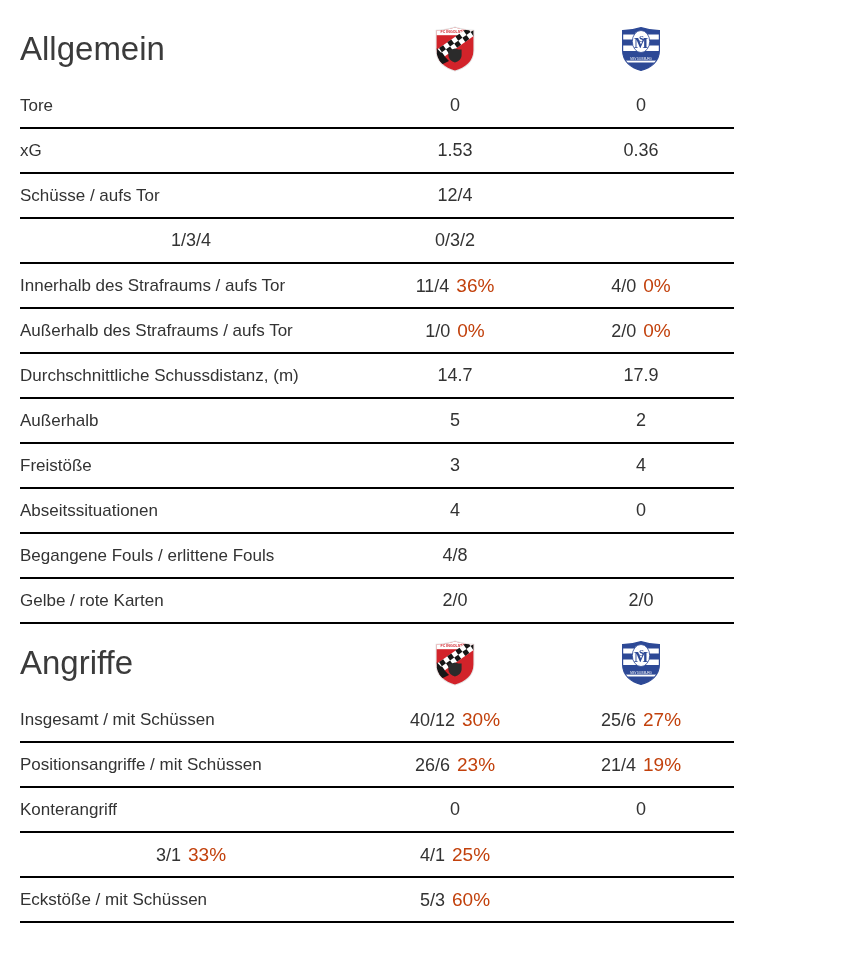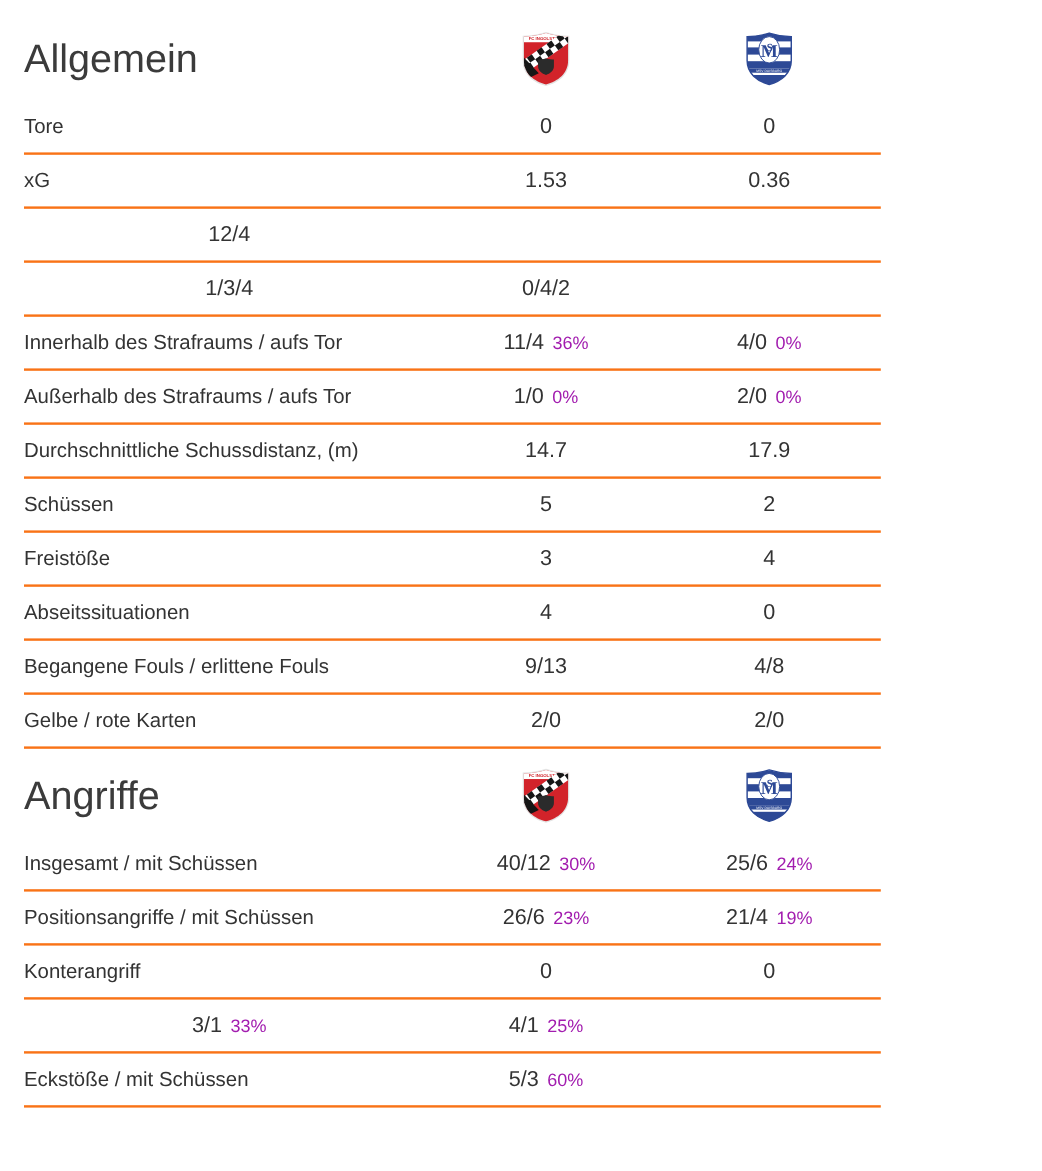--- a/index.html
+++ b/index.html
@@ -40,7 +40,7 @@
     grid-template-columns: 1fr 186px 186px;
     align-items: center;
     min-height: 43px;
-    border-bottom: 2px solid #f97316;
+    border-bottom: 2px solid #000000;
   }
   .label {
     font-size: 17px;

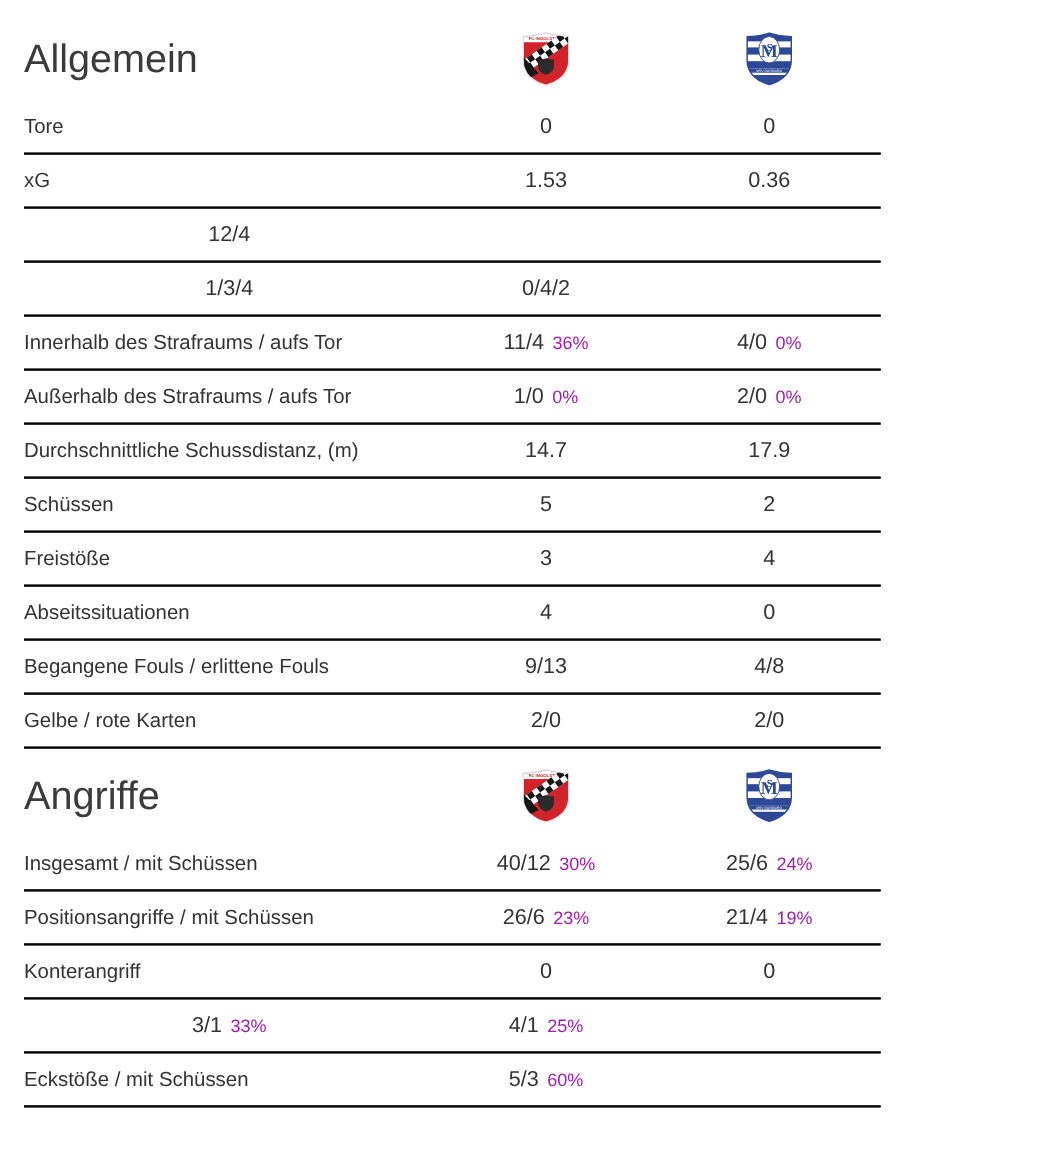--- a/index.html
+++ b/index.html
@@ -153,6 +153,7 @@
   </div>
 
   <div class="row">
+    <span class="label">Schüsse / aufs Tor</span>
     <span class="cell">
       <span class="val">12/4</span>
 

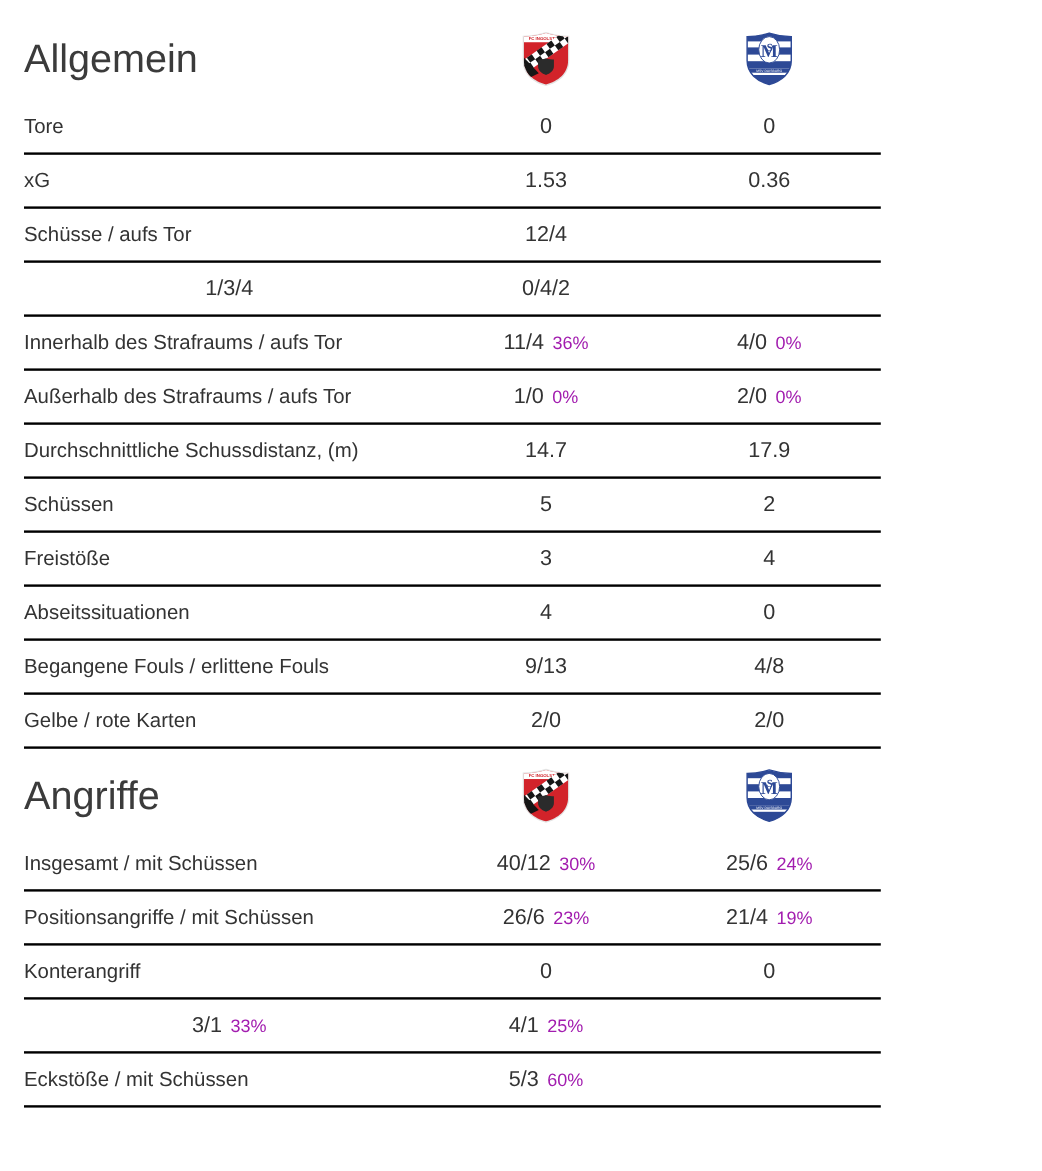--- a/index.html
+++ b/index.html
@@ -166,7 +166,7 @@
 
     </span>
     <span class="cell">
-      <span class="val">0/4/2</span>
+      <span class="val">0/3/2</span>
 
     </span>
   </div>

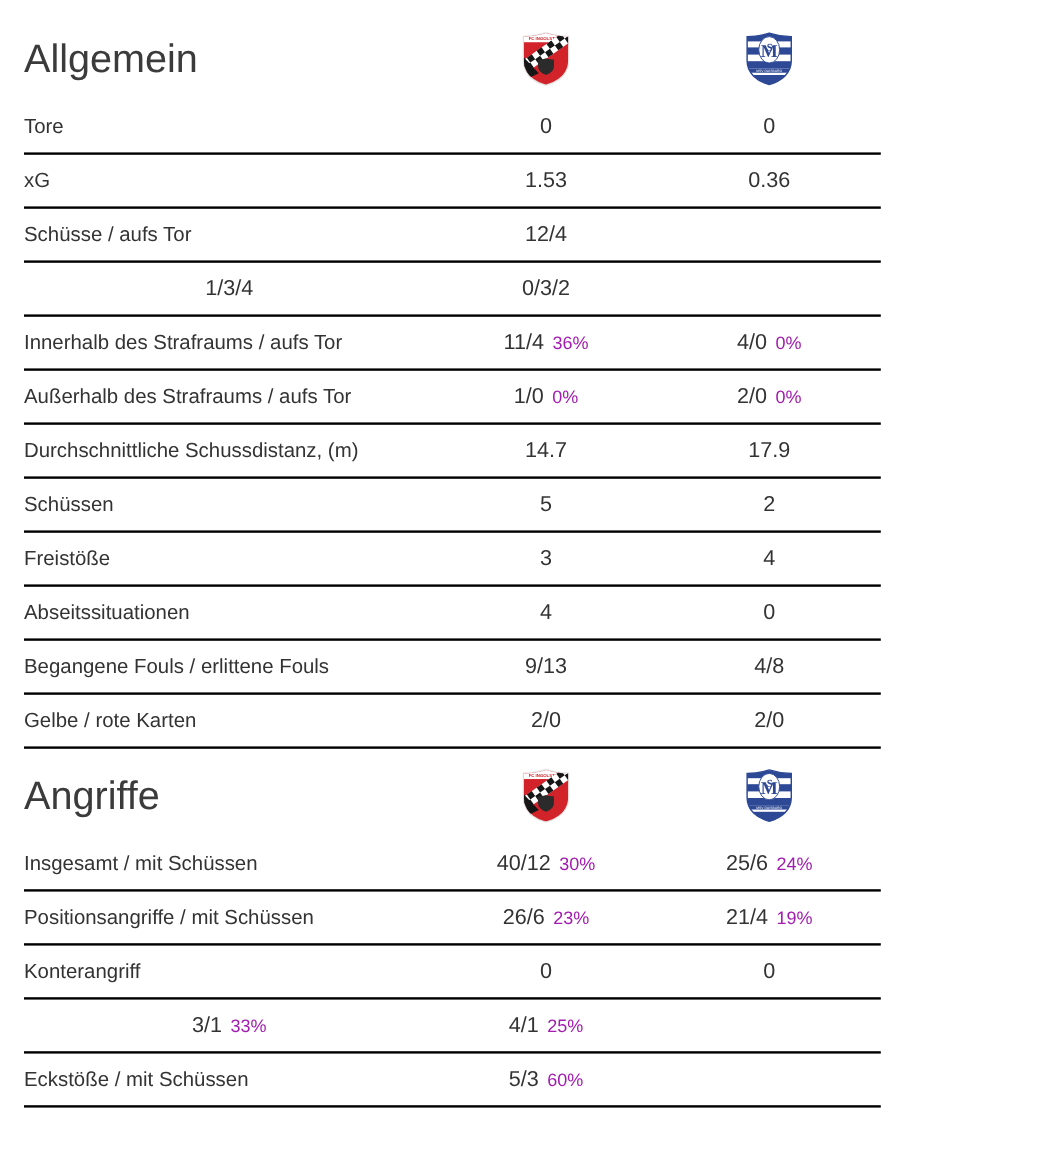--- a/index.html
+++ b/index.html
@@ -57,8 +57,8 @@
     color: #333333;
   }
   .pct {
-    font-size: 15px;
-    color: #a21caf;
+    font-size: 19px;
+    color: #c2410c;
   }
   svg { display: block; }
 </style>

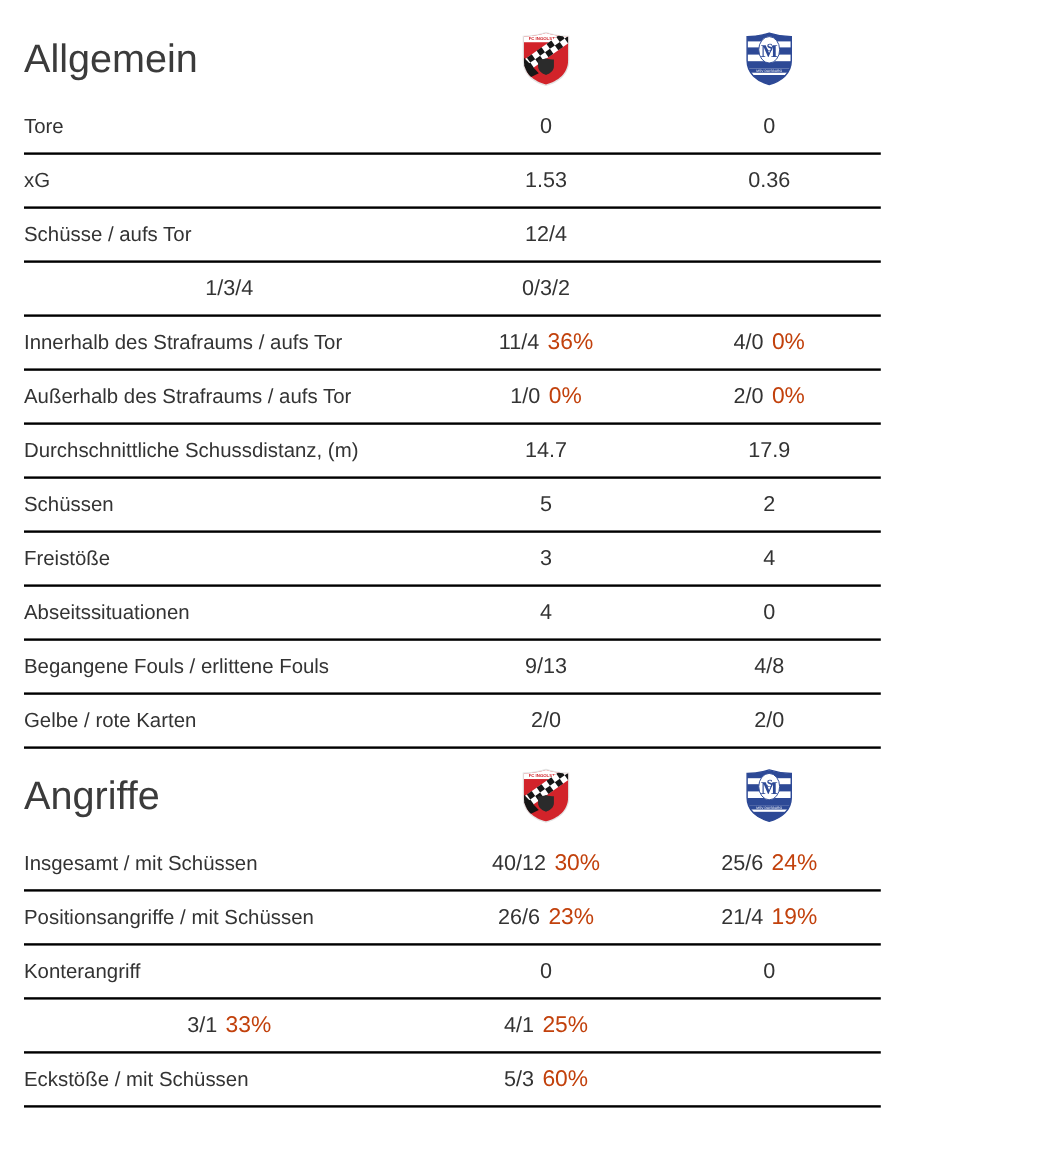--- a/index.html
+++ b/index.html
@@ -208,7 +208,7 @@
   </div>
 
   <div class="row">
-    <span class="label">Schüssen</span>
+    <span class="label">Außerhalb</span>
     <span class="cell">
       <span class="val">5</span>
 

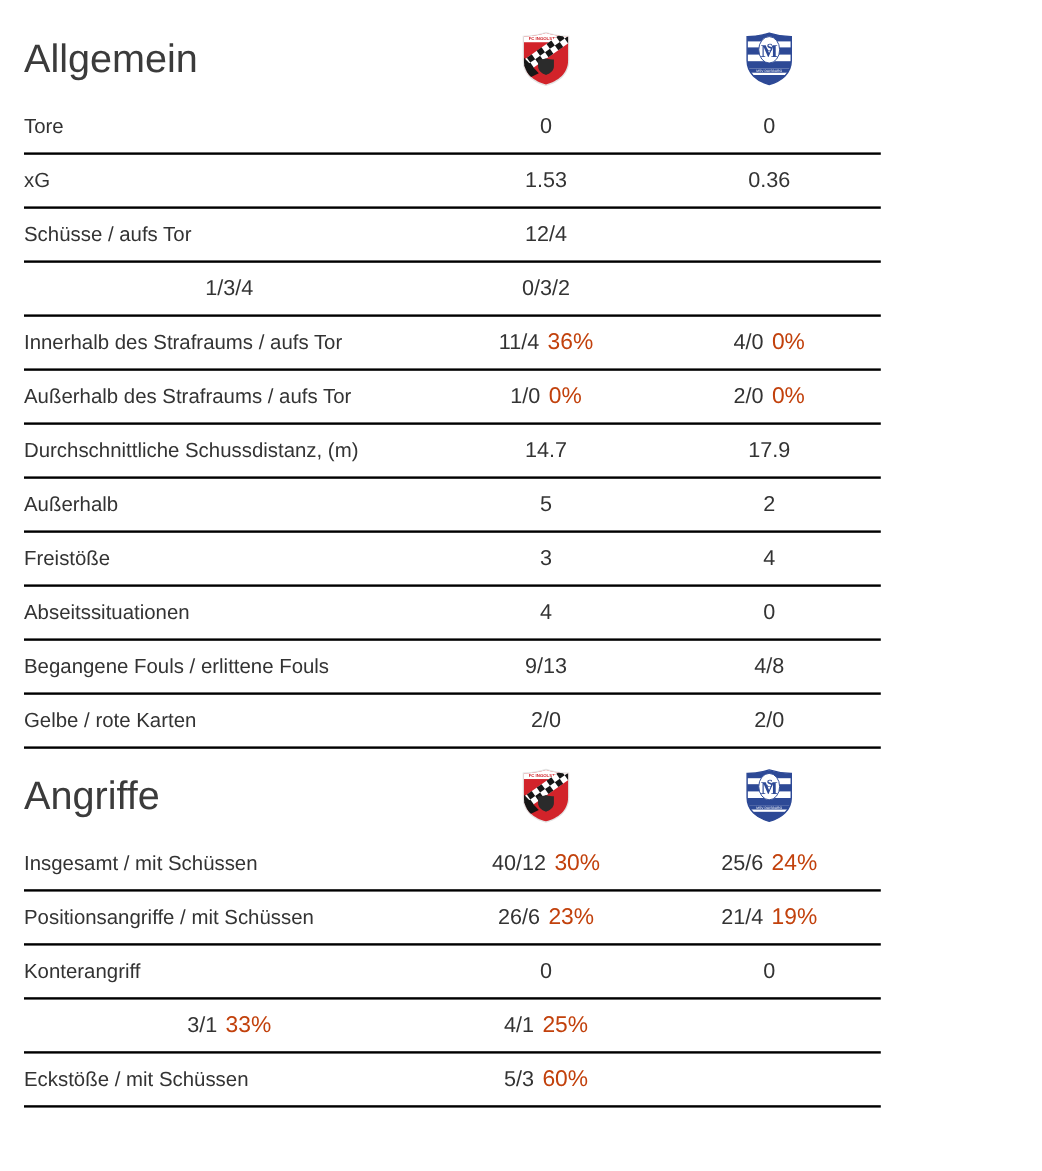--- a/index.html
+++ b/index.html
@@ -246,10 +246,6 @@
   <div class="row">
     <span class="label">Begangene Fouls / erlittene Fouls</span>
     <span class="cell">
-      <span class="val">9/13</span>
-
-    </span>
-    <span class="cell">
       <span class="val">4/8</span>
 
     </span>

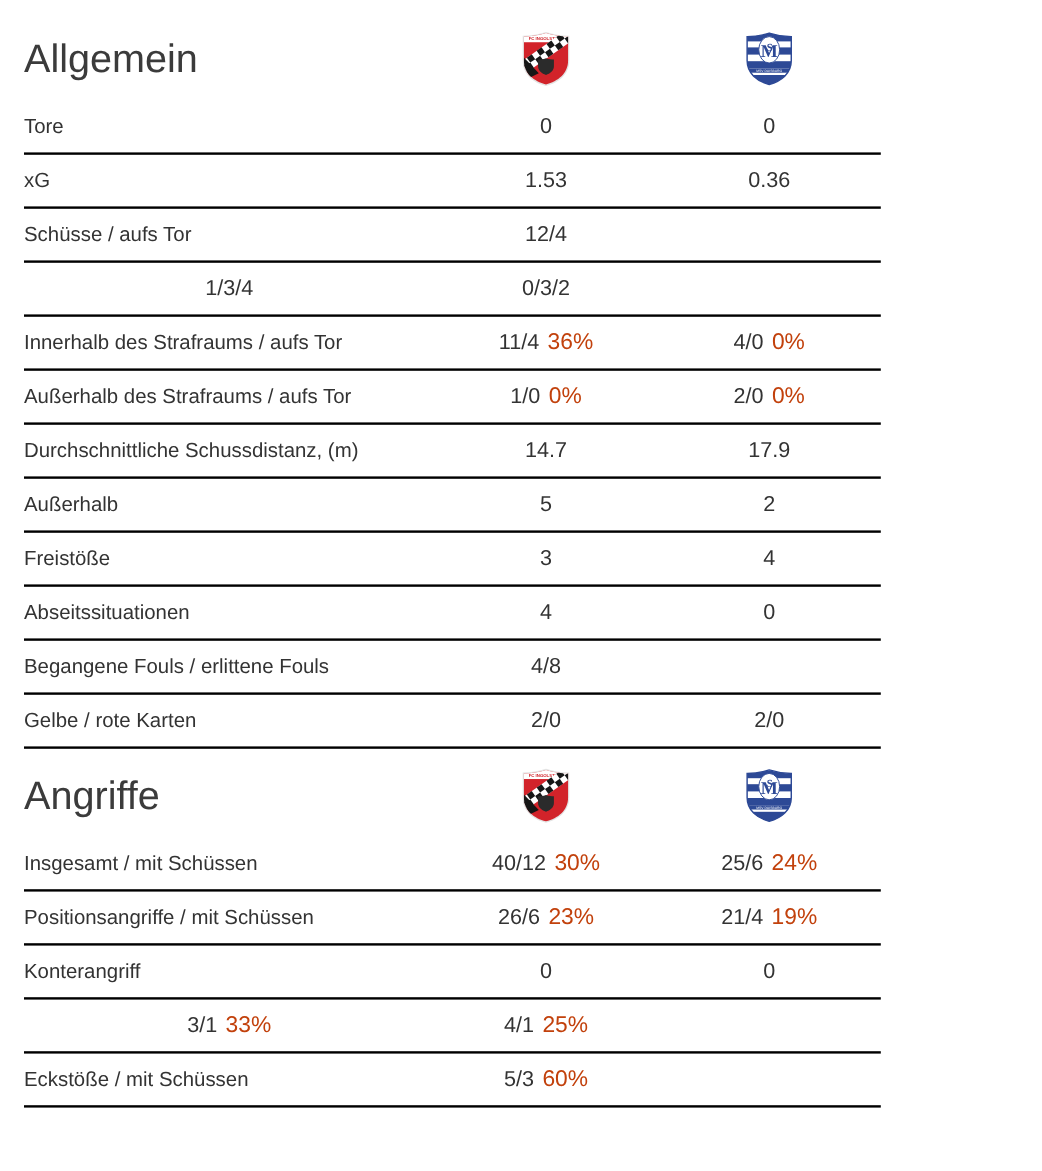--- a/index.html
+++ b/index.html
@@ -335,7 +335,7 @@
     </span>
     <span class="cell">
       <span class="val">25/6</span>
-      <span class="pct">24%</span>
+      <span class="pct">27%</span>
     </span>
   </div>
 

